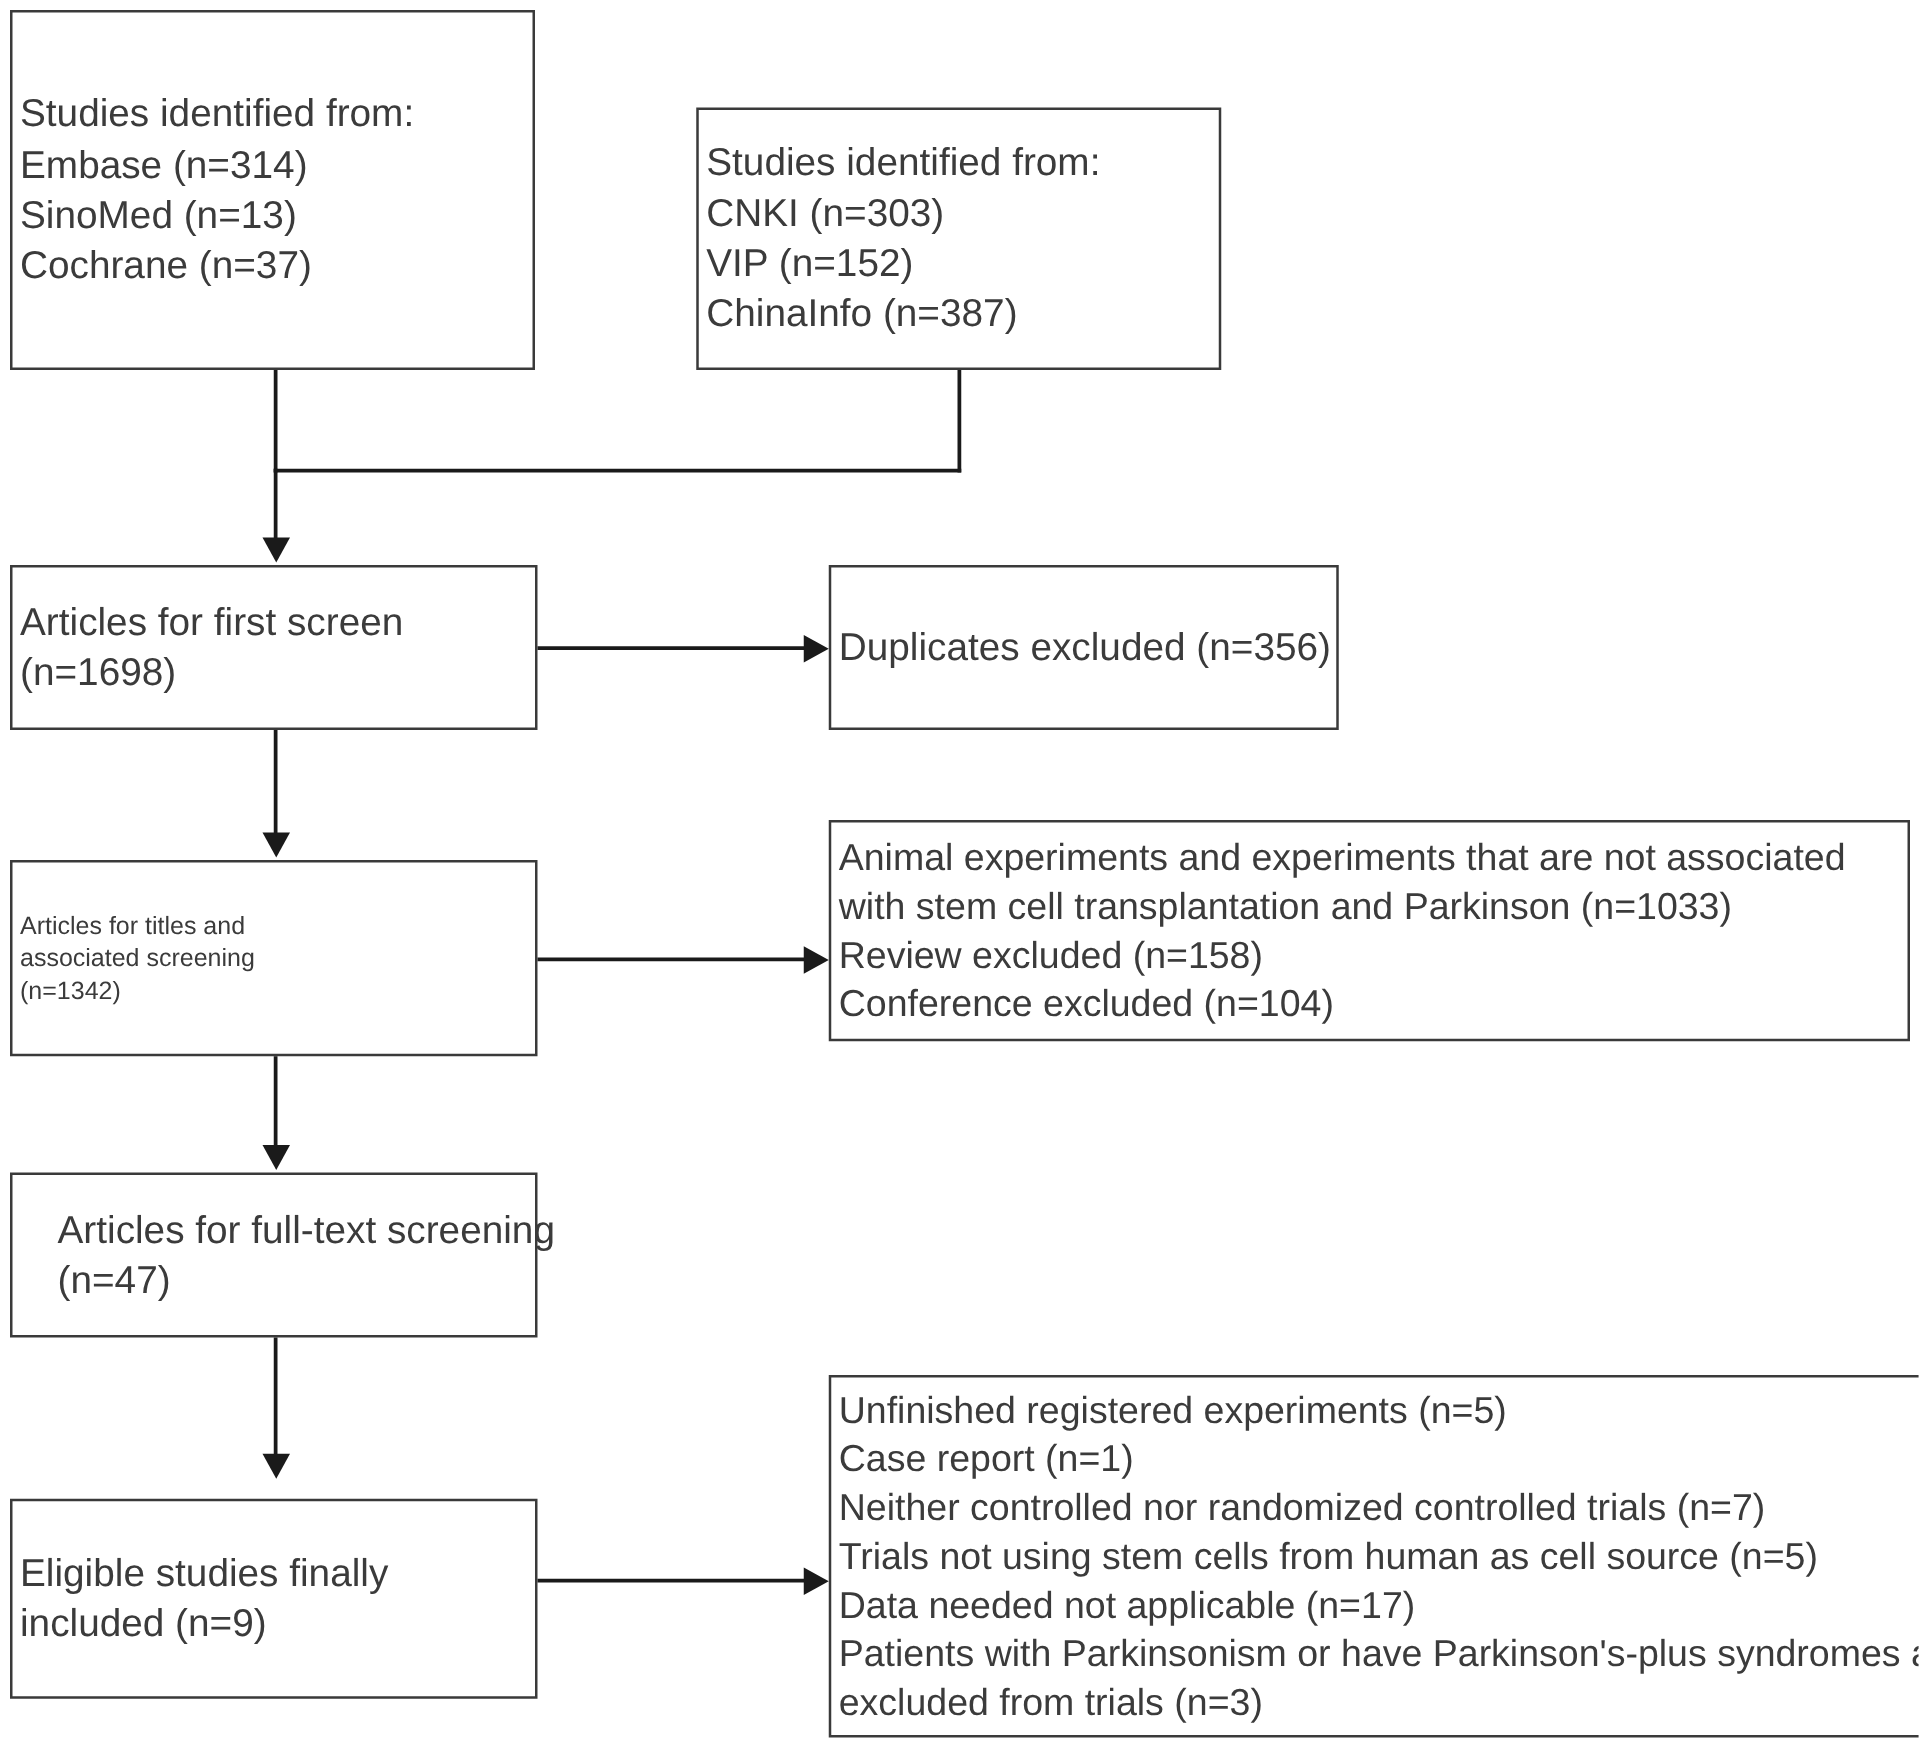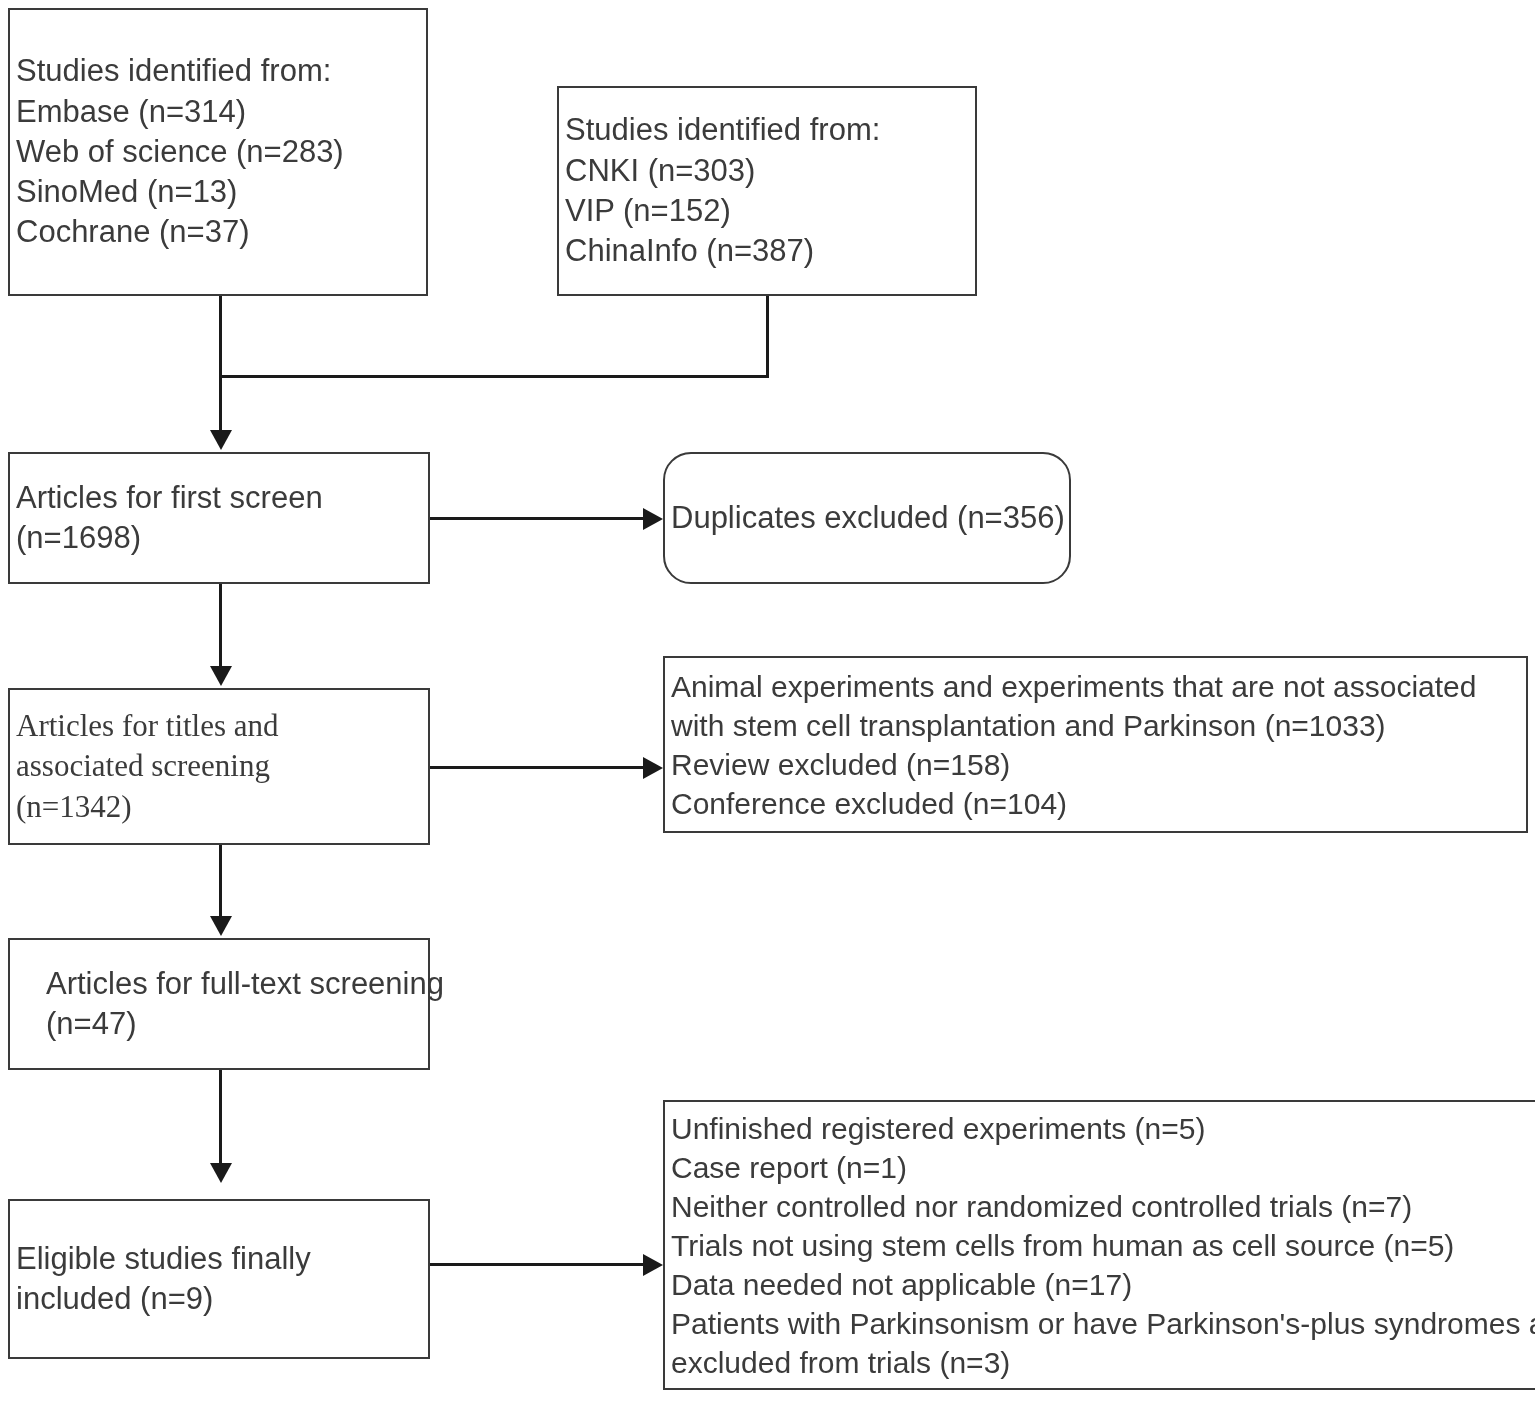--- a/index.html
+++ b/index.html
@@ -84,7 +84,6 @@
     <div class="lines">
       <span class="ln">Studies identified from:</span>
       <span class="ln">Embase (n=314)</span>
-      <span class="ln">Web of science (n=283)</span>
       <span class="ln">SinoMed (n=13)</span>
       <span class="ln">Cochrane (n=37)</span>
     </div>

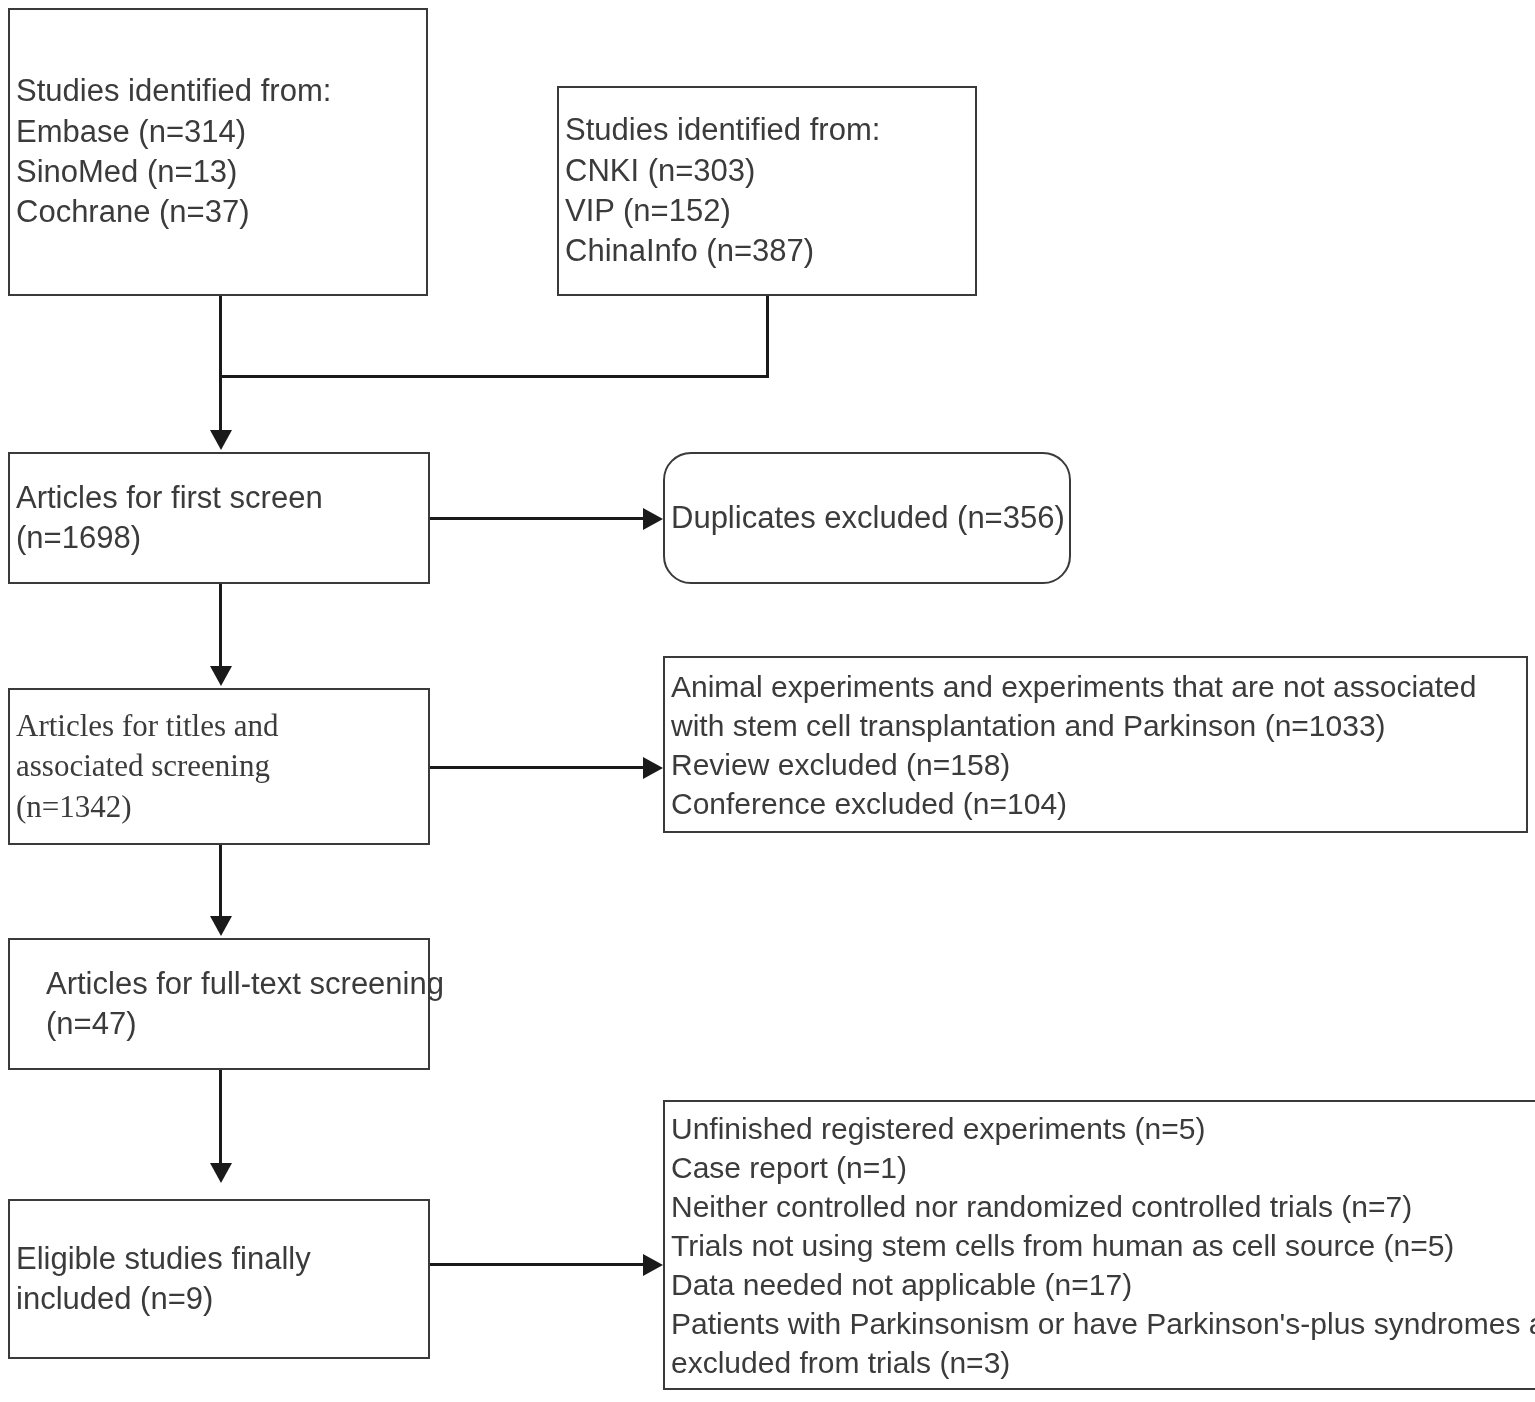--- a/index.html
+++ b/index.html
@@ -46,7 +46,7 @@
   #box-source-international { left: 8px;   top: 8px;    width: 420px;  height: 288px;  font-size: 31px; }
   #box-source-chinese       { left: 557px; top: 86px;   width: 420px;  height: 210px;  font-size: 31px; }
   #box-first-screen         { left: 8px;   top: 452px;  width: 422px;  height: 132px;  font-size: 31px; }
-  #box-duplicates           { left: 663px; top: 452px;  width: 408px;  height: 132px;  font-size: 31px; border-radius: 28px; }
+  #box-duplicates           { left: 663px; top: 452px;  width: 408px;  height: 132px;  font-size: 31px; }
   #box-title-abstract       { left: 8px;   top: 688px;  width: 422px;  height: 157px;  font-size: 31px; font-family: Liberation Serif, serif; }
   #box-screen-exclusions    { left: 663px; top: 656px;  width: 865px;  height: 177px;  font-size: 30px; }
   #box-fulltext             { left: 8px;   top: 938px;  width: 422px;  height: 132px;  font-size: 31px; padding-left: 36px; }

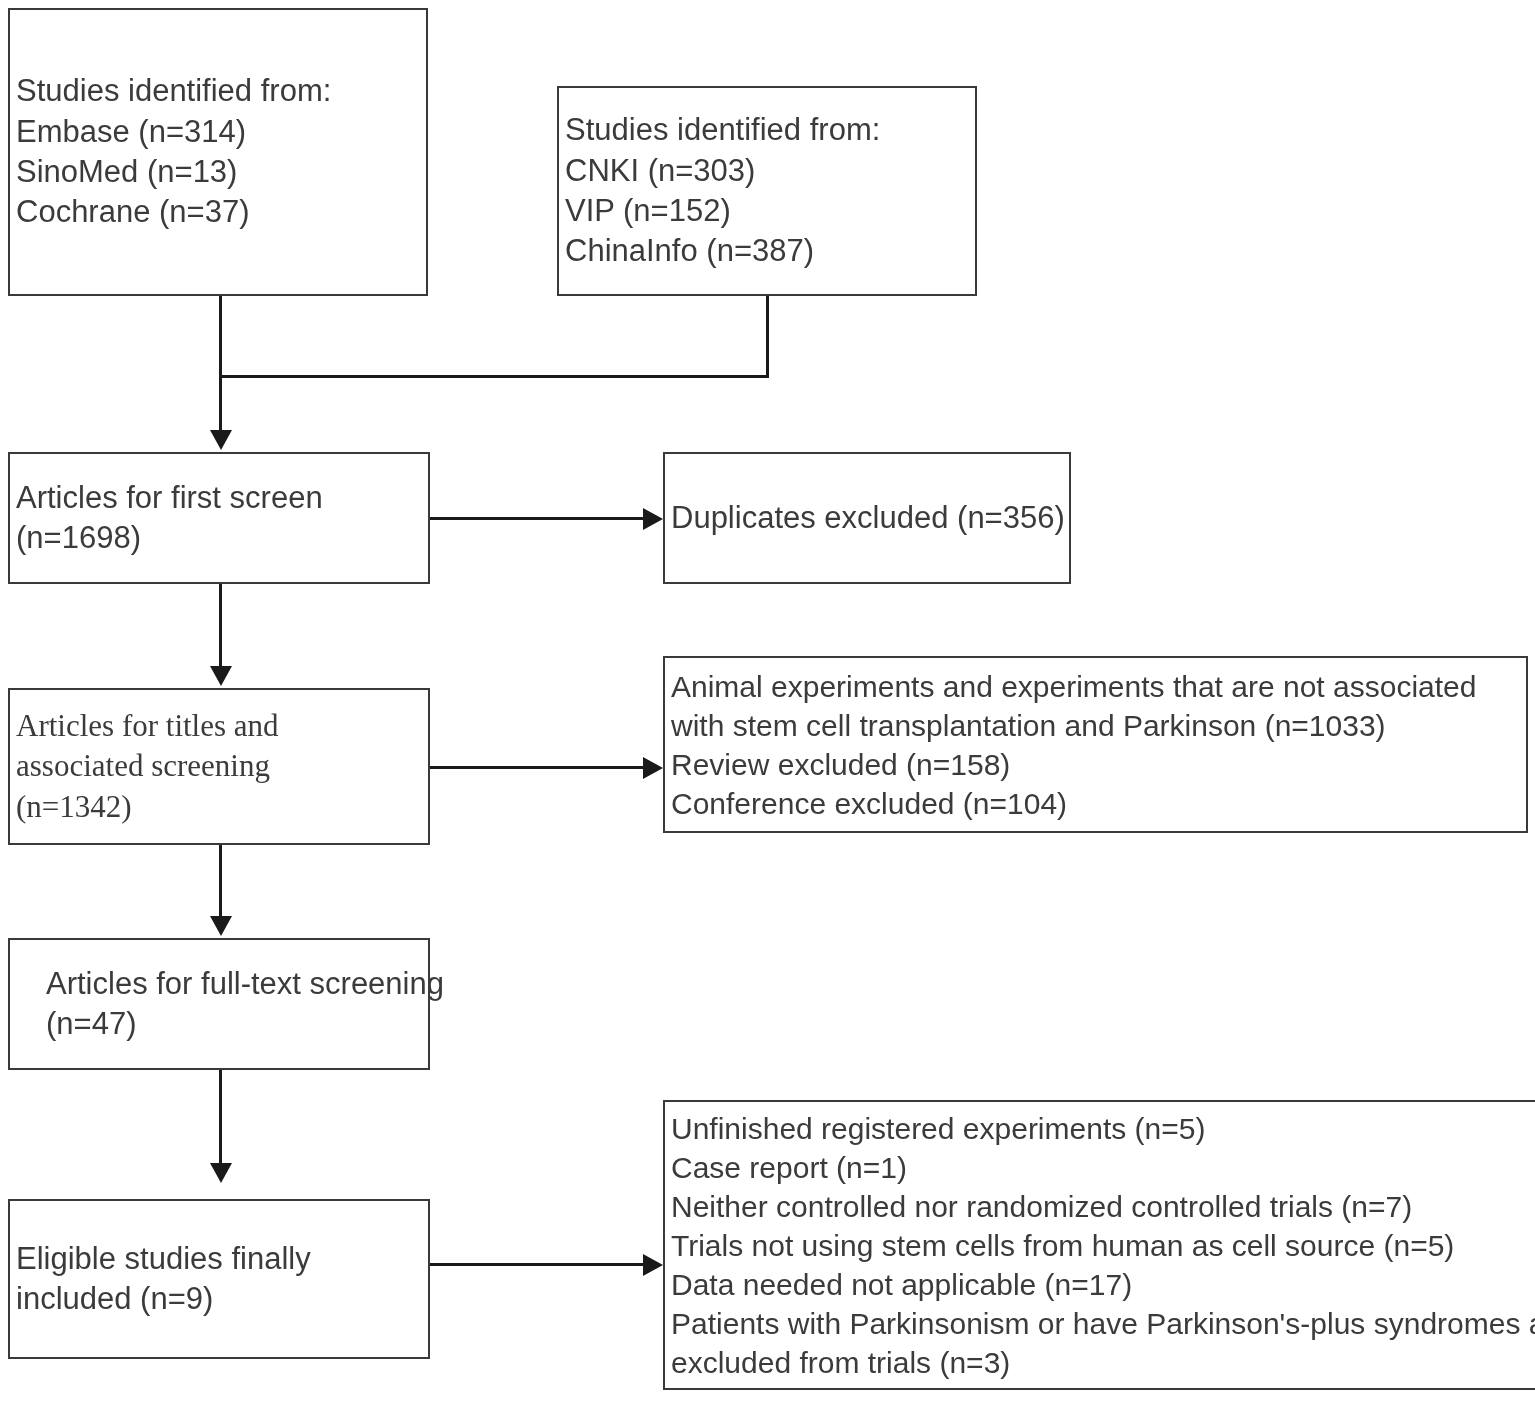--- a/index.html
+++ b/index.html
@@ -47,7 +47,7 @@
   #box-source-chinese       { left: 557px; top: 86px;   width: 420px;  height: 210px;  font-size: 31px; }
   #box-first-screen         { left: 8px;   top: 452px;  width: 422px;  height: 132px;  font-size: 31px; }
   #box-duplicates           { left: 663px; top: 452px;  width: 408px;  height: 132px;  font-size: 31px; }
-  #box-title-abstract       { left: 8px;   top: 688px;  width: 422px;  height: 157px;  font-size: 31px; font-family: Liberation Serif, serif; }
+  #box-title-abstract       { left: 8px;   top: 688px;  width: 422px;  height: 157px;  font-size: 20px; }
   #box-screen-exclusions    { left: 663px; top: 656px;  width: 865px;  height: 177px;  font-size: 30px; }
   #box-fulltext             { left: 8px;   top: 938px;  width: 422px;  height: 132px;  font-size: 31px; padding-left: 36px; }
   #box-eligible             { left: 8px;   top: 1185px; width: 422px;  height: 160px;  font-size: 31px; margin-top: 14px; }

